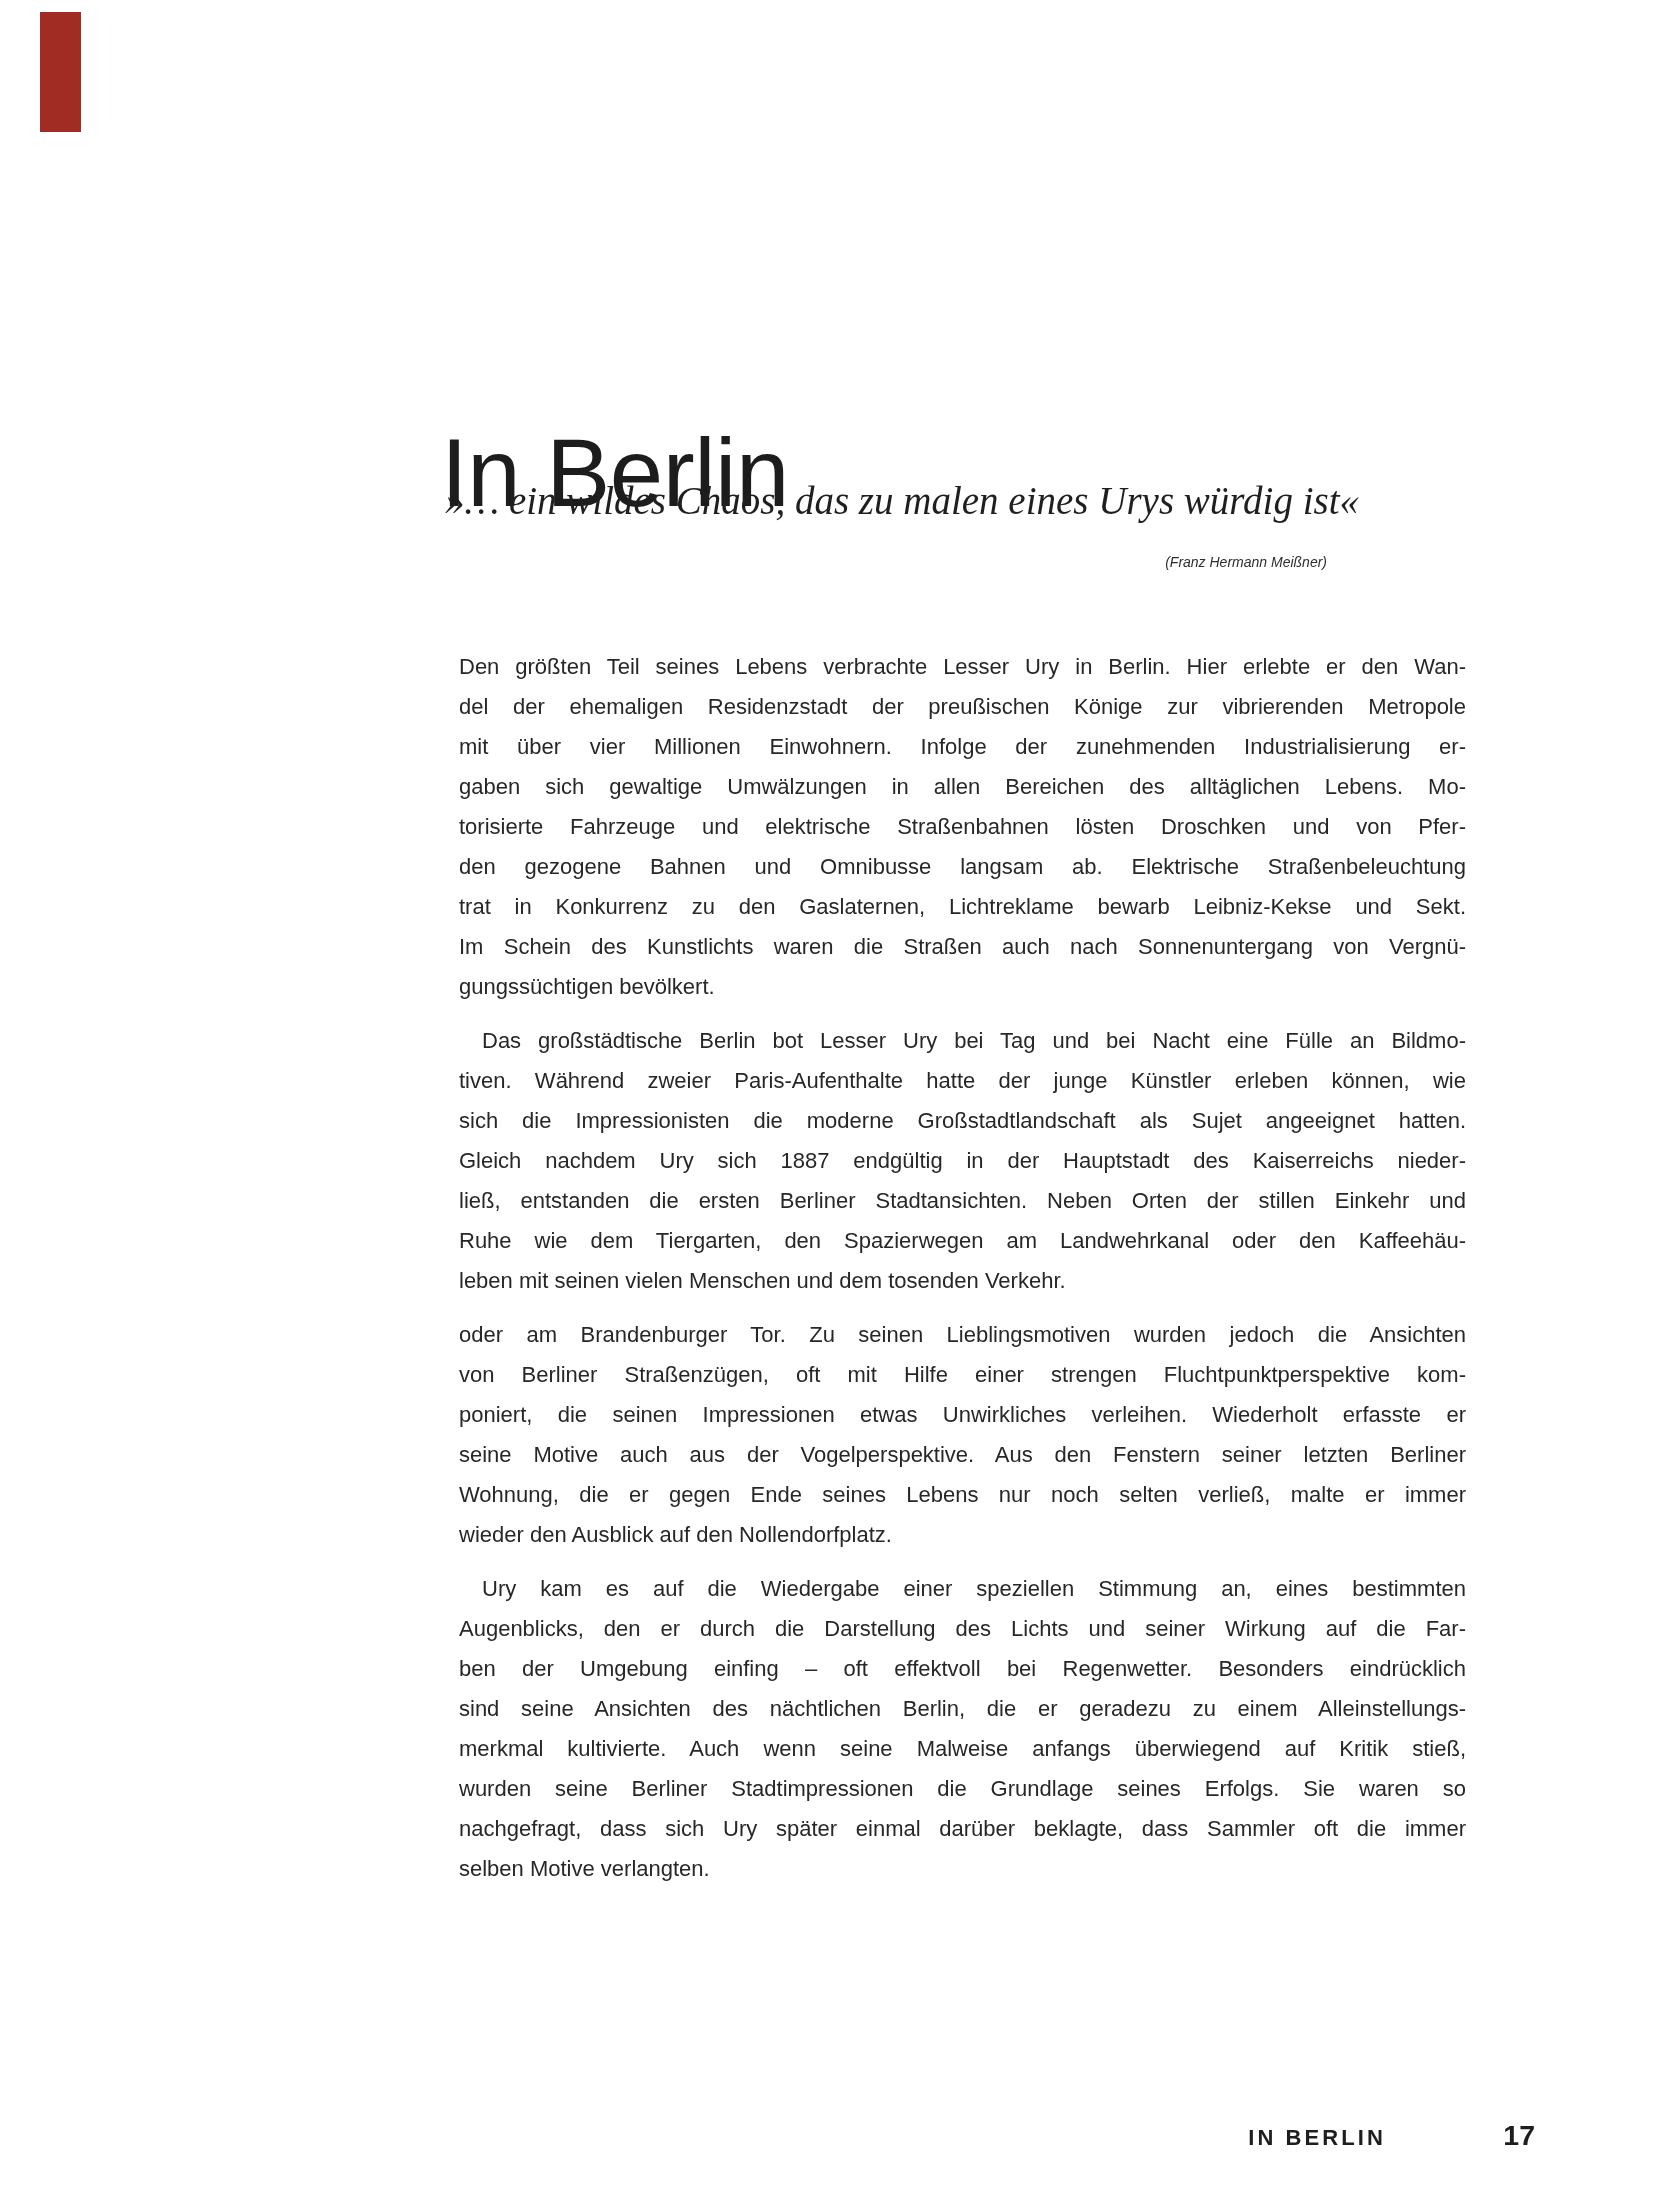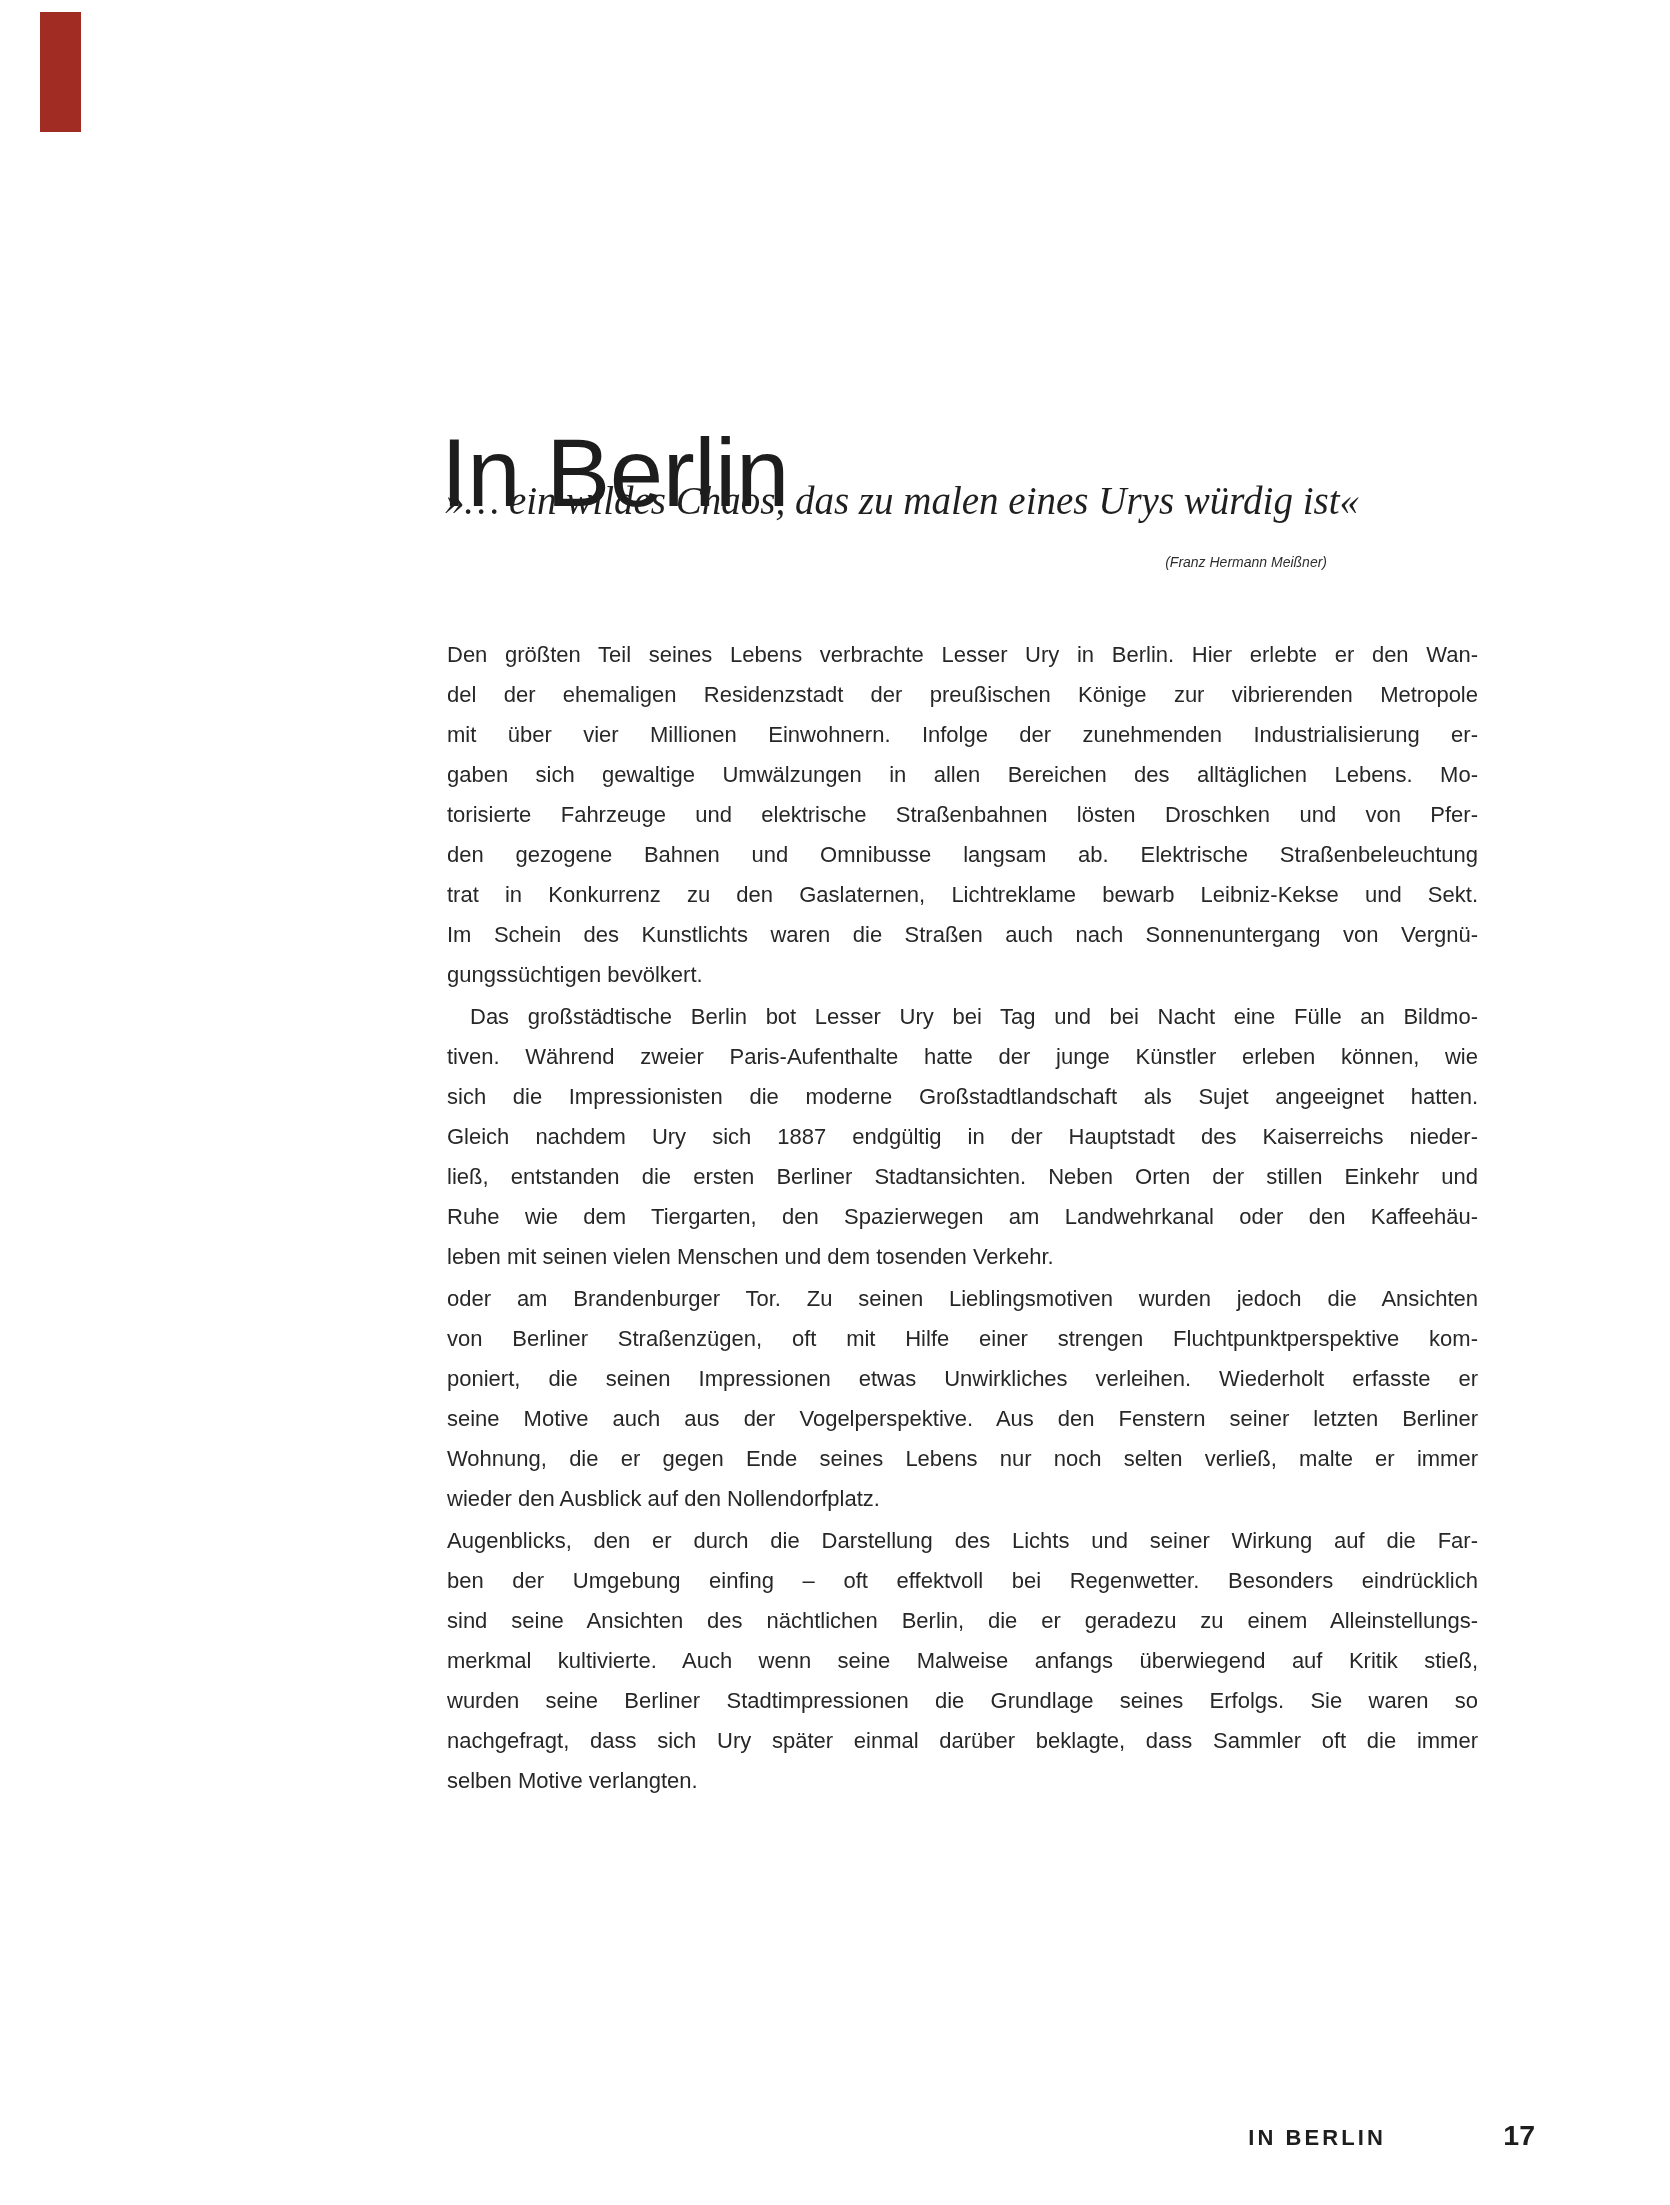--- a/index.html
+++ b/index.html
@@ -63,7 +63,7 @@
     font-weight: 400;
     color: #272727;
   }
-  .para { margin: 2px; padding: 0; }
+  .para { margin: 14px; padding: 0; }
   .line {
     width: 100%;
     text-align: justify;

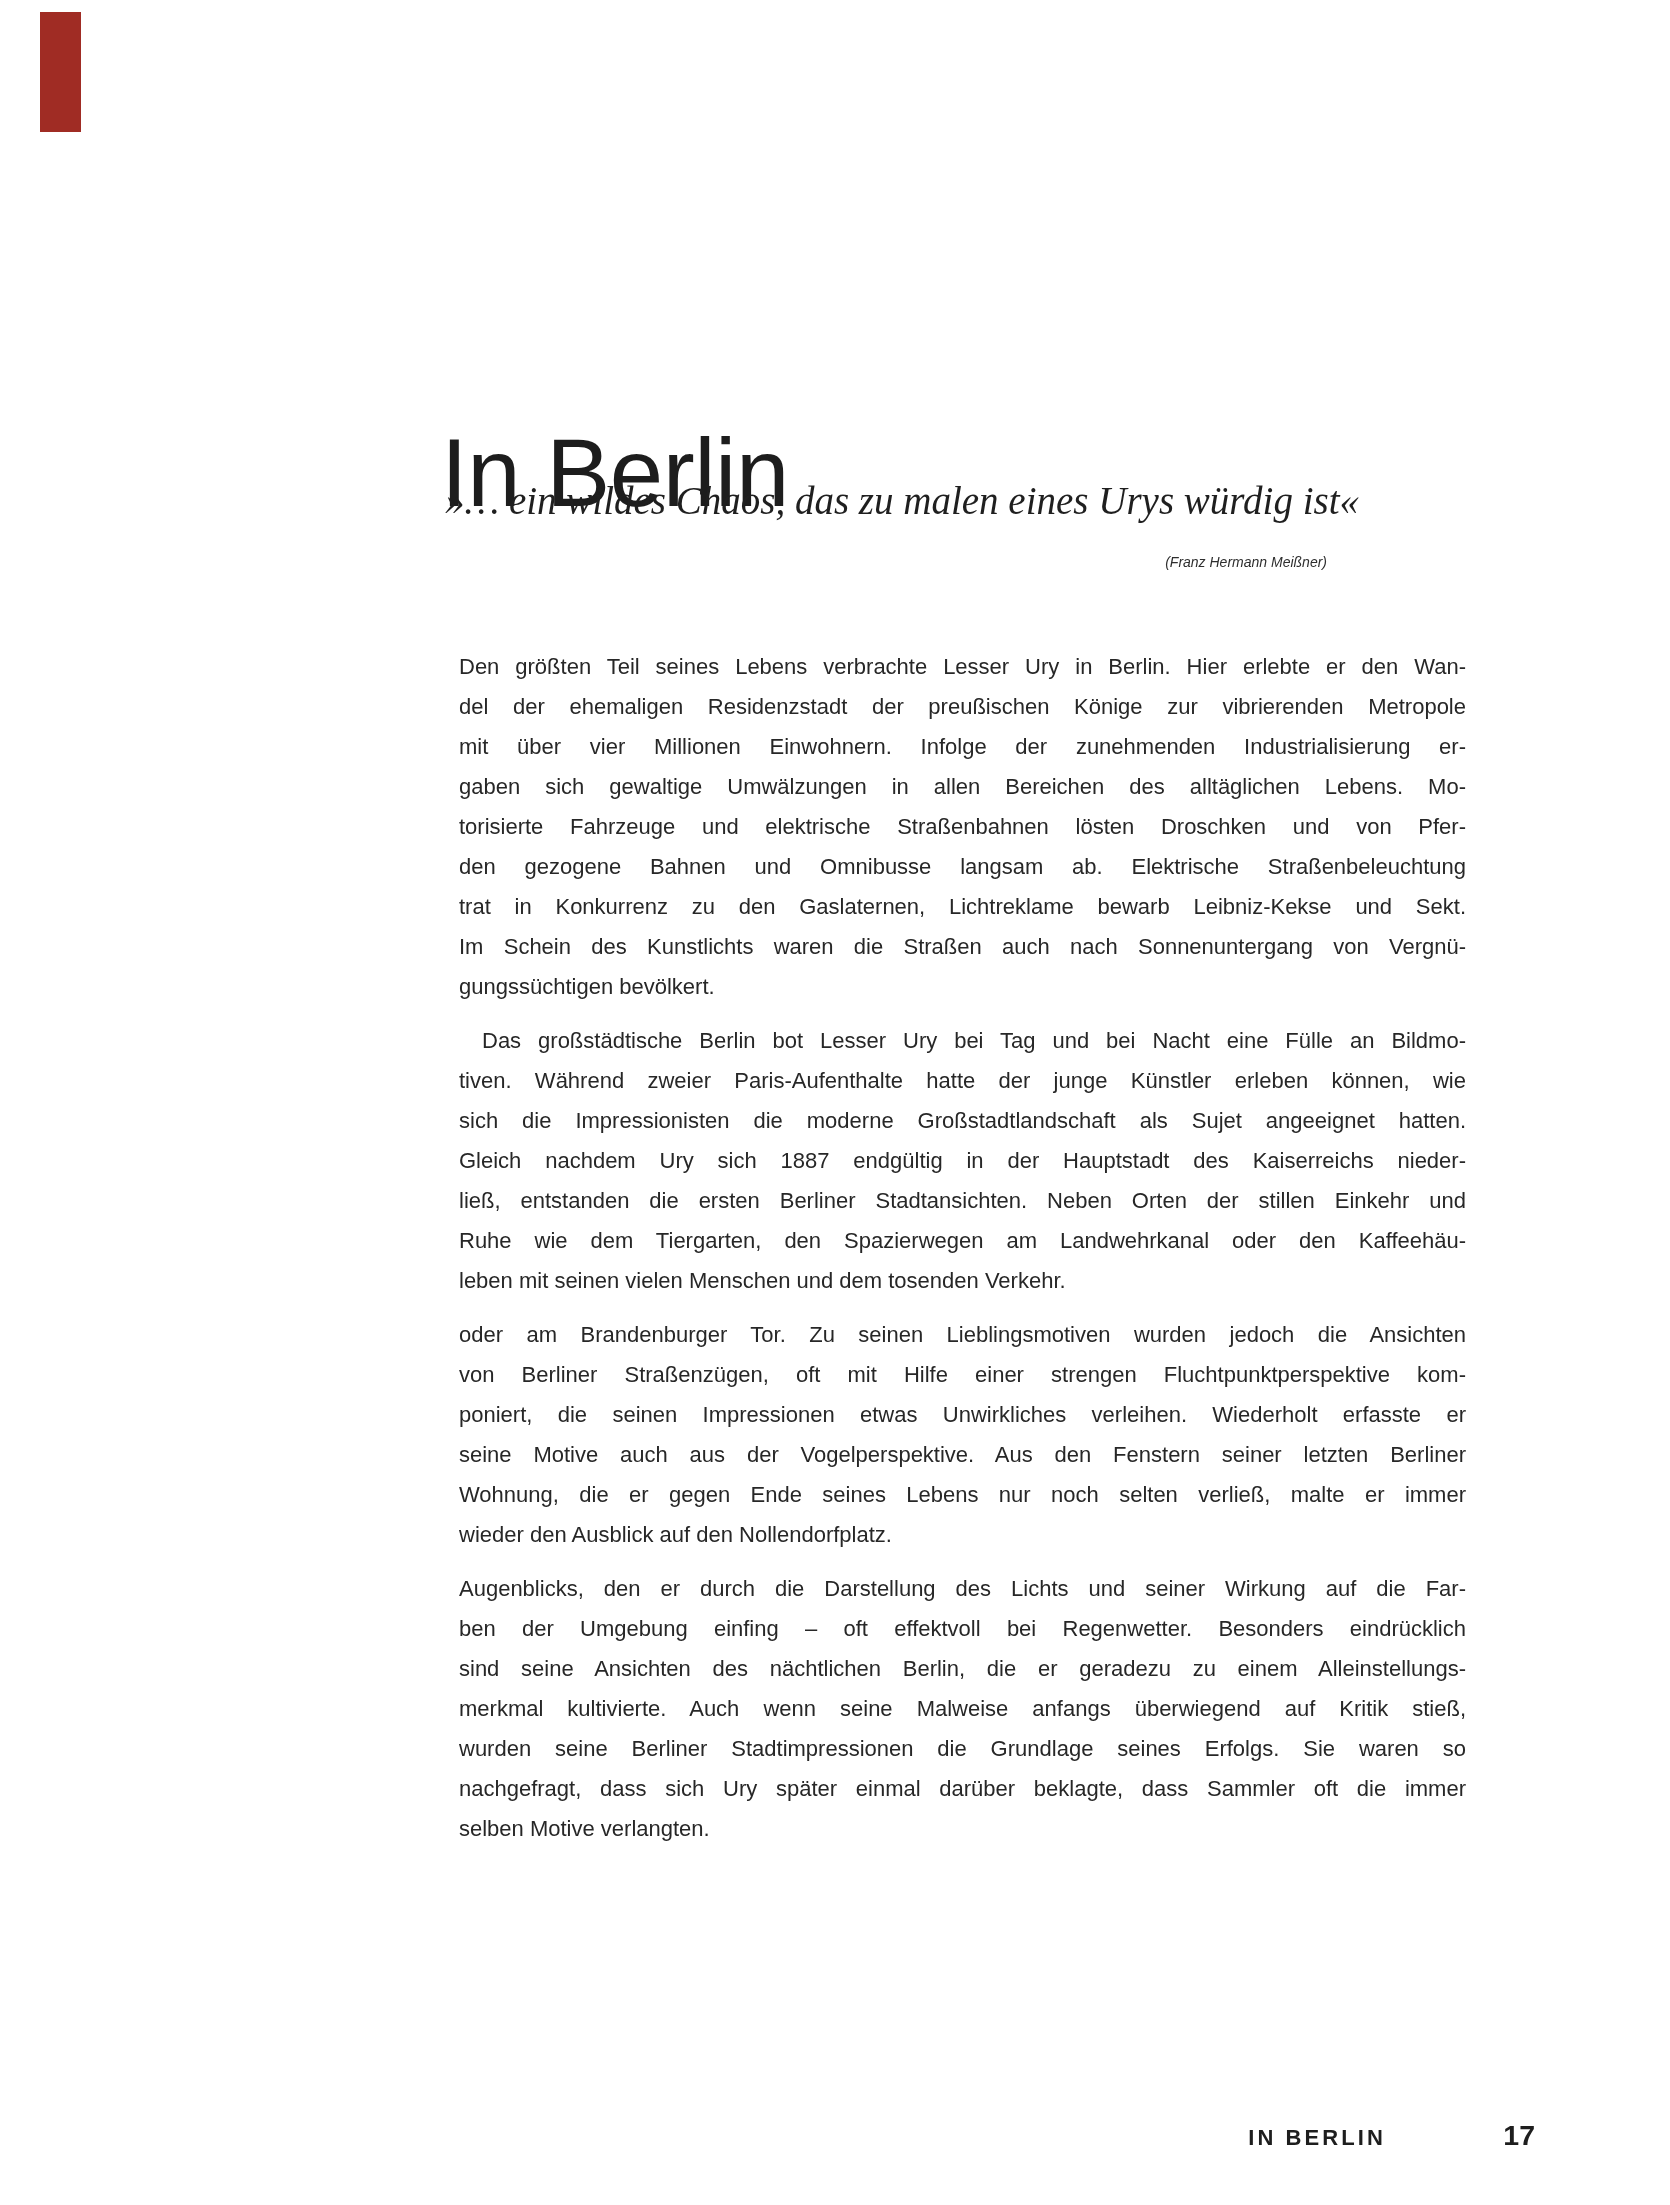--- a/index.html
+++ b/index.html
@@ -146,6 +146,7 @@
     </div>
 
     <div class="para">
+      <div class="line ind">Ury kam es auf die Wiedergabe einer speziellen Stimmung an, eines bestimmten</div>
       <div class="line">Augenblicks, den er durch die Darstellung des Lichts und seiner Wirkung auf die Far-</div>
       <div class="line">ben der Umgebung einfing – oft effektvoll bei Regenwetter. Besonders eindrücklich</div>
       <div class="line">sind seine Ansichten des nächtlichen Berlin, die er geradezu zu einem Alleinstellungs-</div>

